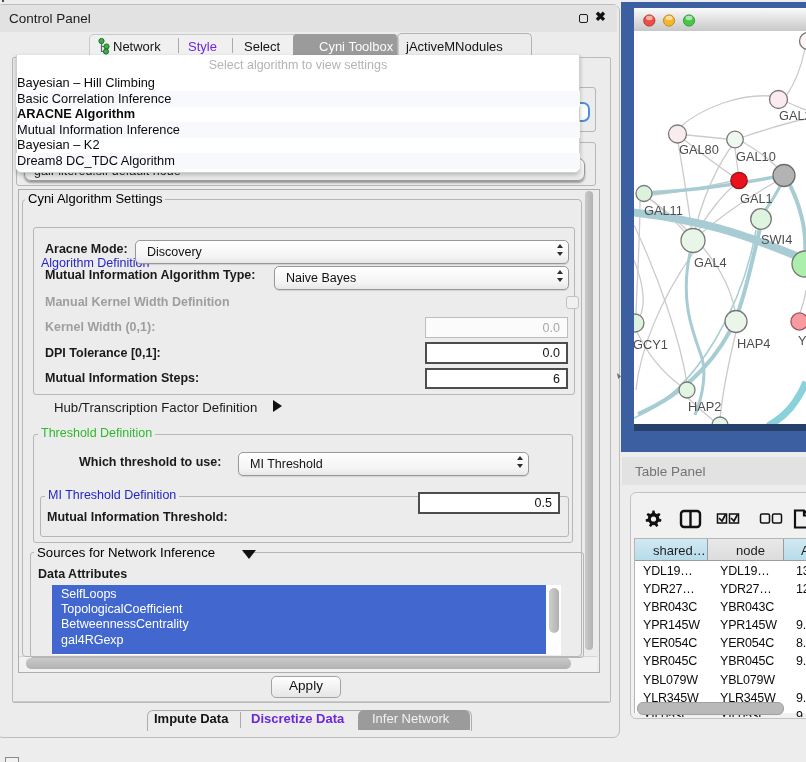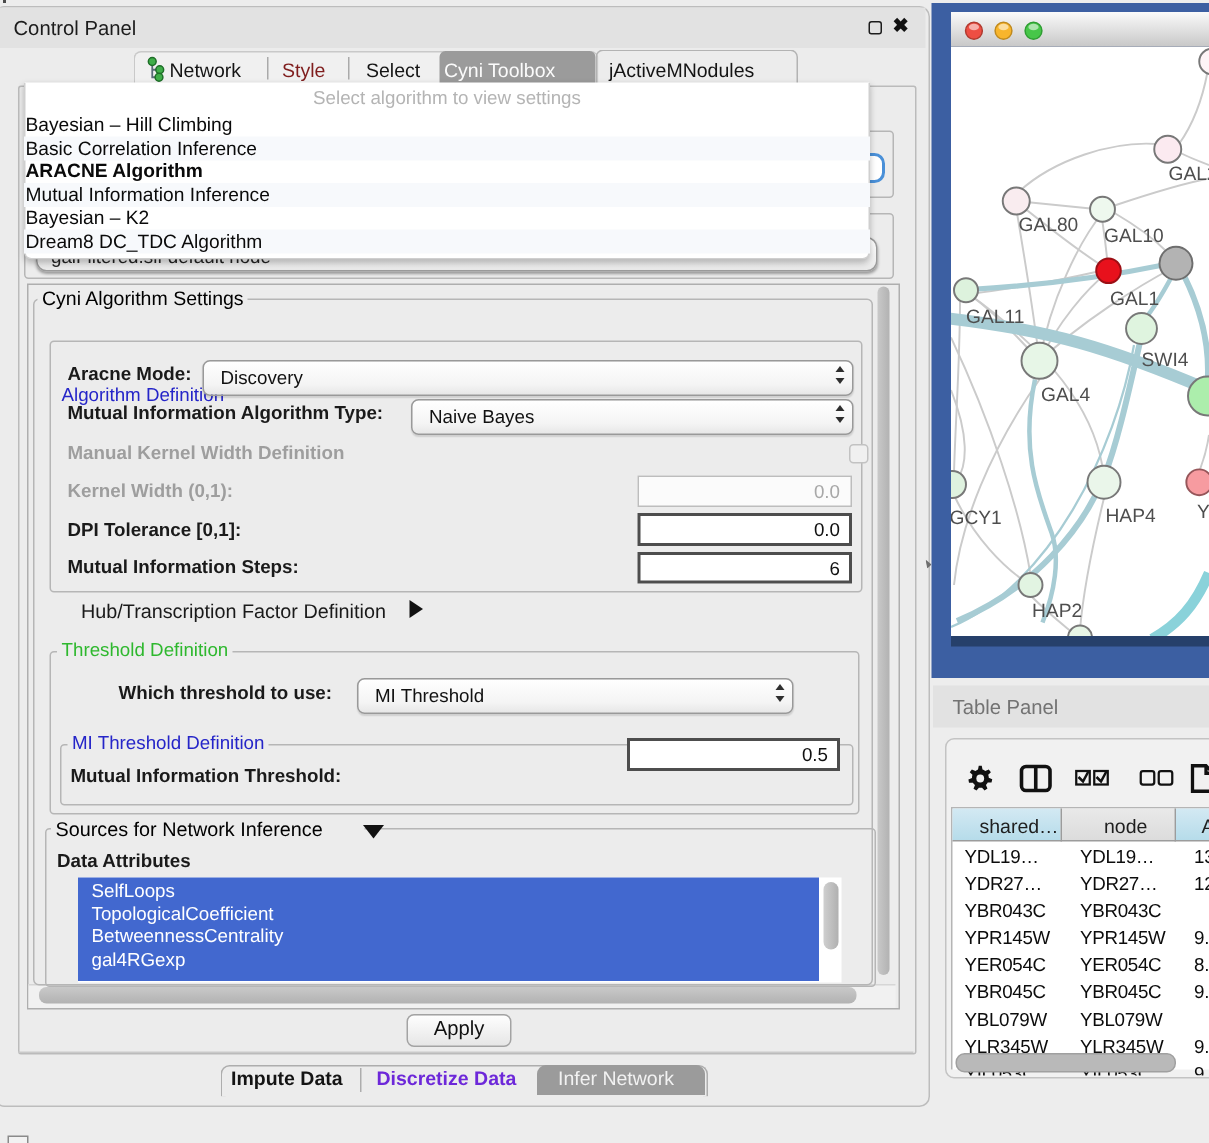--- a/index.html
+++ b/index.html
@@ -40,7 +40,7 @@
 <div class="abs" style="left:397px;top:33px;width:133px;height:24px;border:1px solid #b3b3b3;border-bottom:none;border-radius:5px 5px 0 0;"></div>
 <div class="abs" style="left:406px;top:39px;font-size:13px;color:#141414;">jActiveMNodules</div>
 <div class="abs" style="left:113px;top:39px;font-size:13px;color:#141414;">Network</div>
-<div class="abs" style="left:188px;top:39px;font-size:13px;color:#7f1d1d;">Style</div>
+<div class="abs" style="left:188px;top:39px;font-size:13px;color:#6d28d9;">Style</div>
 <div class="abs" style="left:244px;top:39px;font-size:13px;color:#141414;">Select</div>
 <div class="abs" style="left:178px;top:38px;width:1px;height:15px;background:#aaa;"></div>
 <div class="abs" style="left:232px;top:38px;width:1px;height:15px;background:#aaa;"></div>

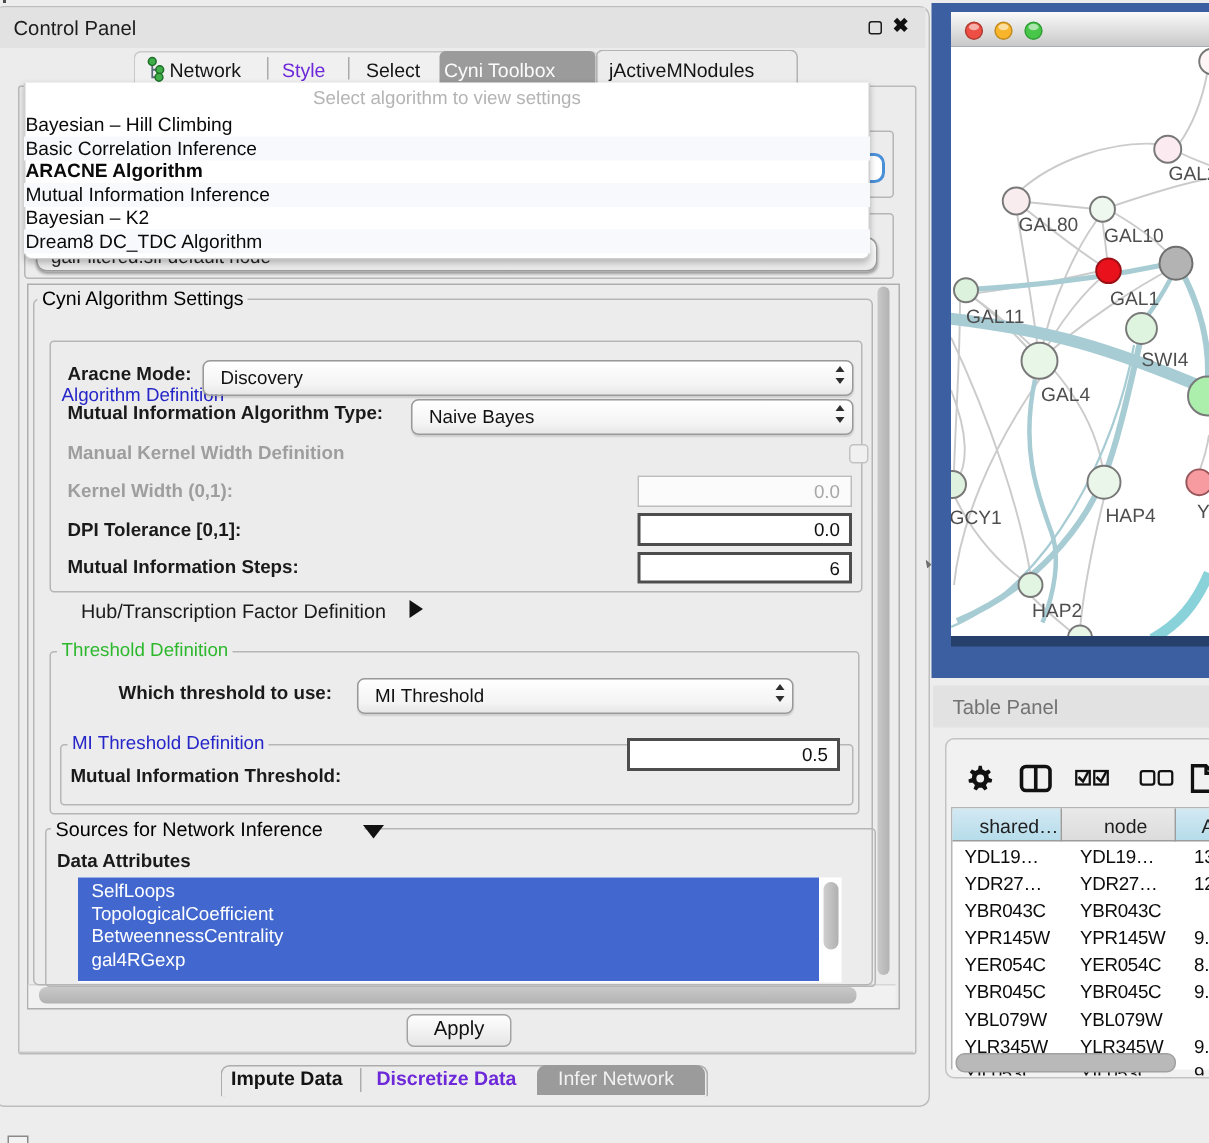--- a/index.html
+++ b/index.html
@@ -36,7 +36,7 @@
 
 <div class="abs" style="left:89px;top:34px;width:308px;height:23px;background:#f0f0f0;border:1px solid #c9c9c9;border-bottom:none;border-radius:5px 5px 0 0;"></div>
 <div class="abs" style="left:293px;top:34px;width:104px;height:23px;background:#9b9b9b;border-radius:4px 4px 0 0;"></div>
-<div class="abs" style="left:296px;top:39px;font-size:13px;color:#fbfbfb;">Cyni Toolbox</div>
+<div class="abs" style="left:319px;top:39px;font-size:13px;color:#fbfbfb;">Cyni Toolbox</div>
 <div class="abs" style="left:397px;top:33px;width:133px;height:24px;border:1px solid #b3b3b3;border-bottom:none;border-radius:5px 5px 0 0;"></div>
 <div class="abs" style="left:406px;top:39px;font-size:13px;color:#141414;">jActiveMNodules</div>
 <div class="abs" style="left:113px;top:39px;font-size:13px;color:#141414;">Network</div>

